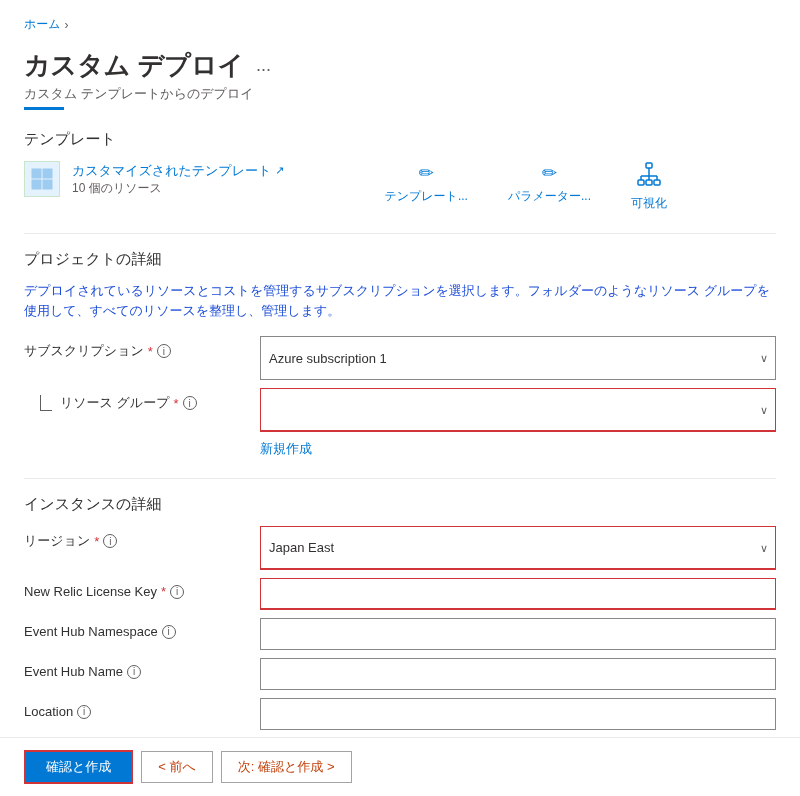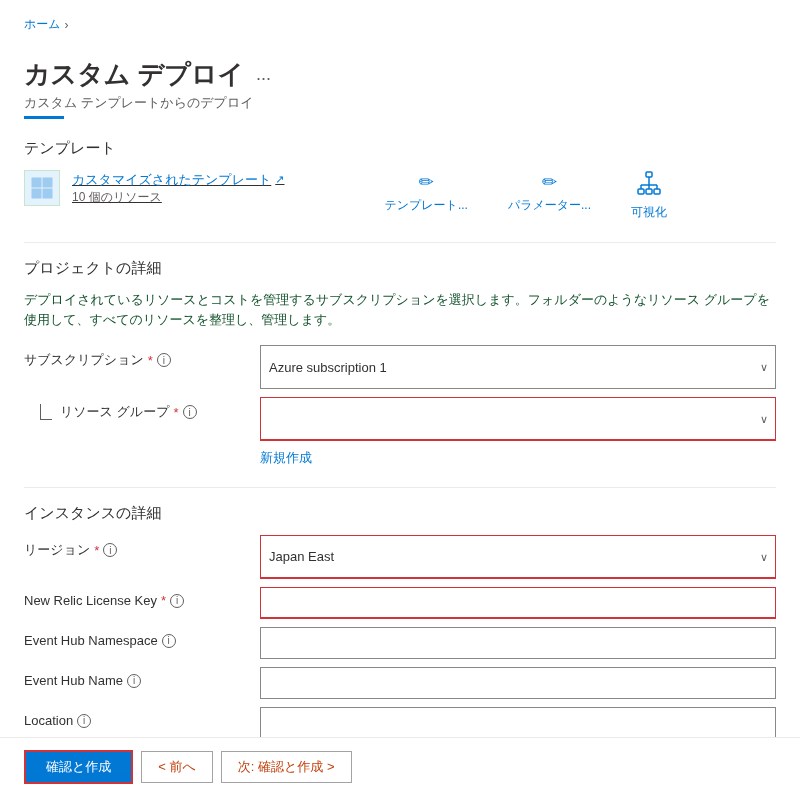--- a/index.html
+++ b/index.html
@@ -19,7 +19,7 @@
       align-items: center;
       font-size: 12px;
       color: #0078d4;
-      margin-bottom: 24px;
+      margin-bottom: 15px;
       gap: 4px;
     }
     .breadcrumb span {

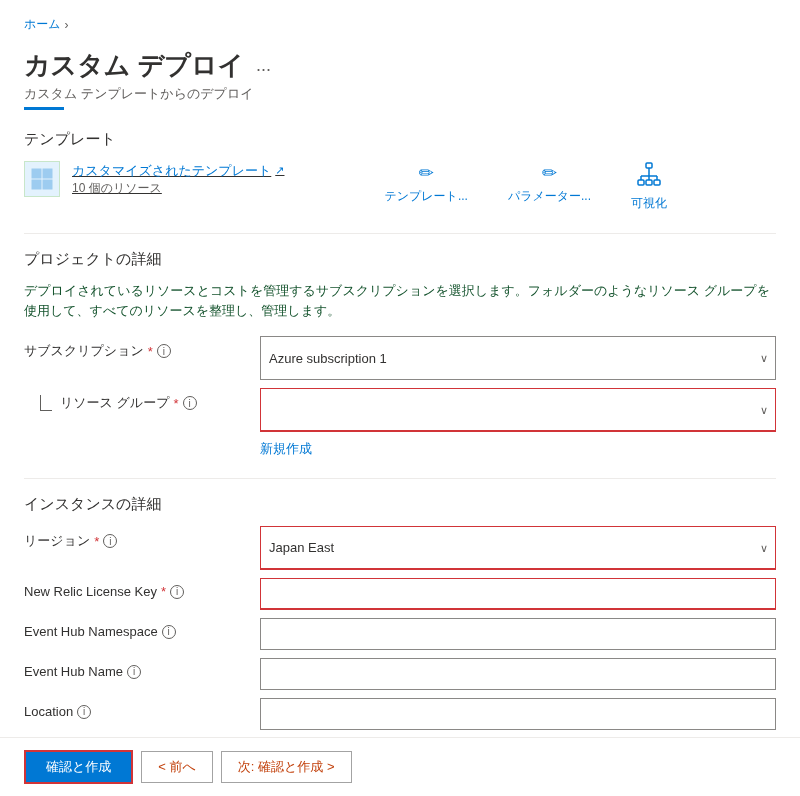--- a/index.html
+++ b/index.html
@@ -59,7 +59,6 @@
       align-items: center;
       gap: 12px;
       margin-bottom: 16px;
-      text-decoration: underline;
     }
     .template-icon {
       width: 36px;

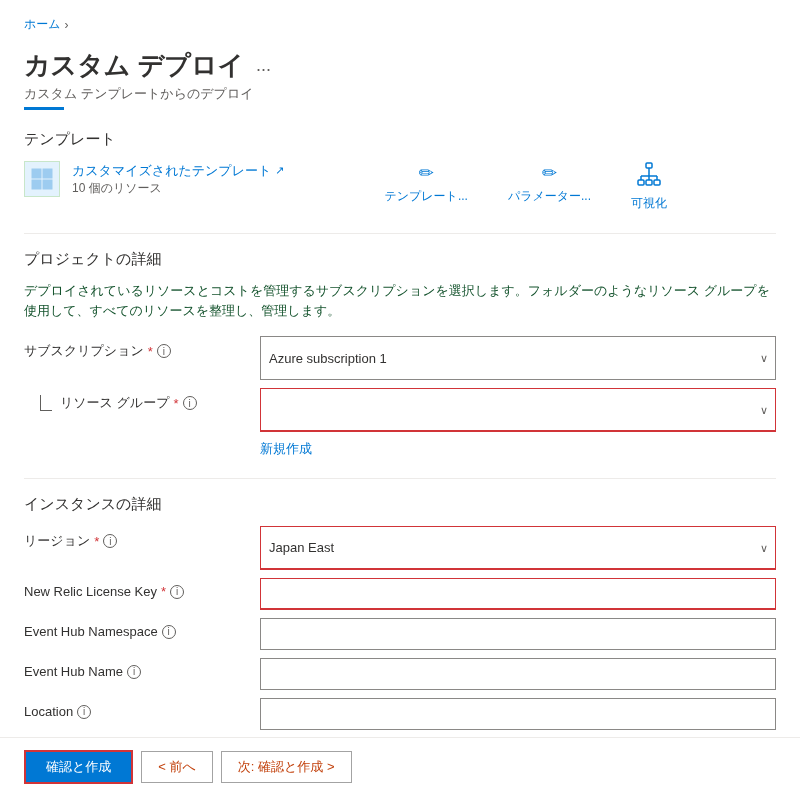--- a/index.html
+++ b/index.html
@@ -105,7 +105,7 @@
     }
     .project-desc {
       font-size: 13px;
-      color: #14532d;
+      color: #1d4ed8;
       margin-bottom: 16px;
       line-height: 1.5;
     }

